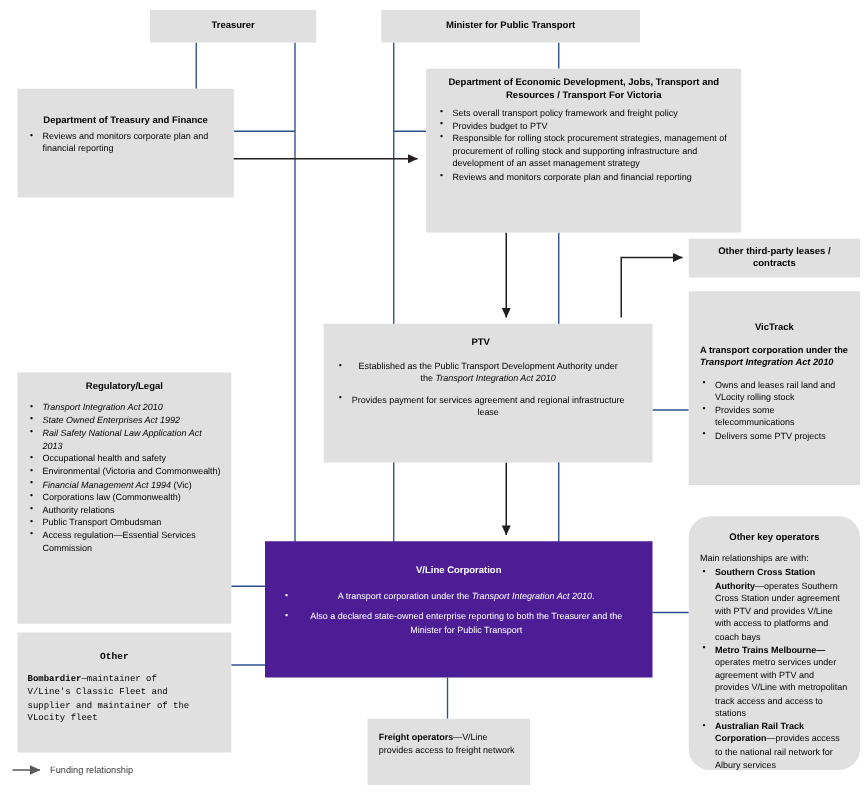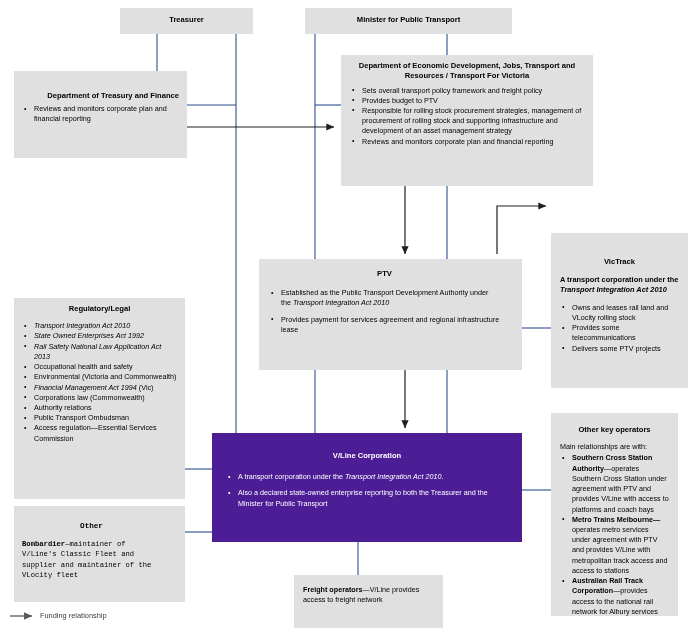--- a/index.html
+++ b/index.html
@@ -39,7 +39,7 @@
     line-height: 1.35;
   }
   .title.left {
-    text-align: right;
+    text-align: center;
   }
   .subtitle {
     font-weight: bold;

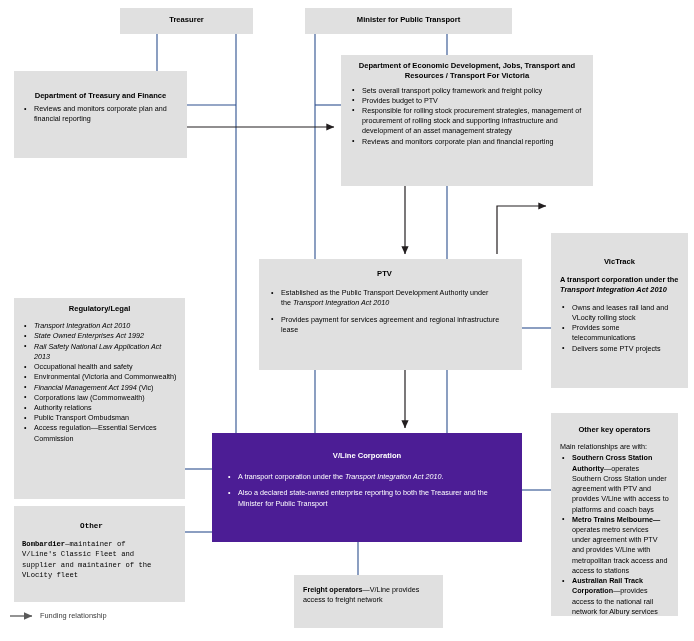--- a/index.html
+++ b/index.html
@@ -164,6 +164,9 @@
     </ul>
   </div>
 
+  <div class="box" style="left:551px; top:191px; width:137px; height:31px; padding:5px 8px 0 8px;">
+    <div class="title">Other third-party leases / contracts</div>
+  </div>
 
   <div class="box" style="left:259px; top:259px; width:263px; height:111px; padding:10px 22px 0 10px;">
     <div class="title">PTV</div>

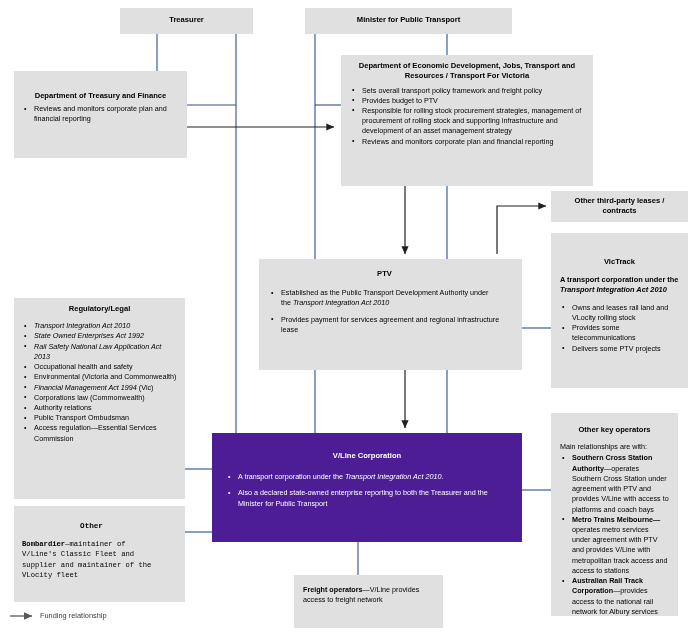--- a/index.html
+++ b/index.html
@@ -72,7 +72,7 @@
     font-size: 7px;
   }
   ul.tight > li { margin-bottom: 0px; }
-  ul.airy > li { margin-bottom: 6px; }
+  ul.airy > li { margin-bottom: 6px; text-align: center; }
   .ital { font-style: italic; }
   .bold { font-weight: bold; }
   .legend {

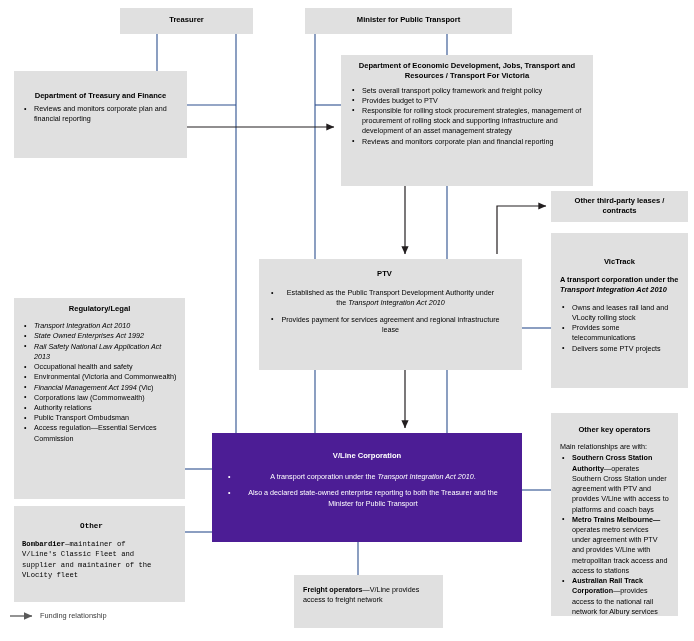--- a/index.html
+++ b/index.html
@@ -215,7 +215,7 @@
     </ul>
   </div>
 
-  <div class="box" style="left:551px; top:413px; width:127px; height:203px; padding:6px 9px 0 9px;">
+  <div class="box" style="left:551px; top:413px; width:137px; height:203px; padding:6px 9px 0 9px;border-radius:17px;">
     <div class="title" style="margin-top:6px;">Other key operators</div>
     <div class="para" style="margin-top:7px;">Main relationships are with:</div>
     <ul class="bullets tight" style="margin-top:1px;">

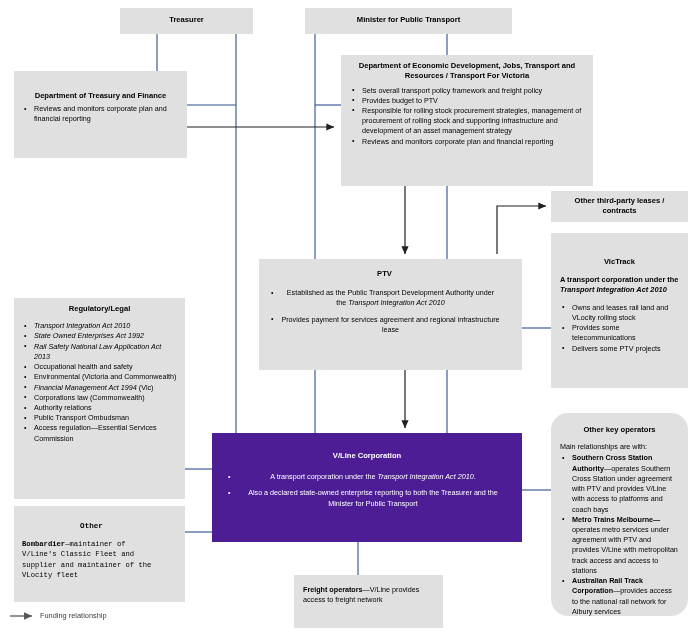--- a/index.html
+++ b/index.html
@@ -225,7 +225,7 @@
     </ul>
   </div>
 
-  <div class="box" style="left:294px; top:575px; width:149px; height:53px; padding:10px 9px 0 9px;">
+  <div class="box" style="left:294px; top:575px; width:130px; height:53px; padding:10px 9px 0 9px;">
     <div class="para"><span class="bold">Freight operators</span><span>—V/Line provides access to freight network</span></div>
   </div>
 

